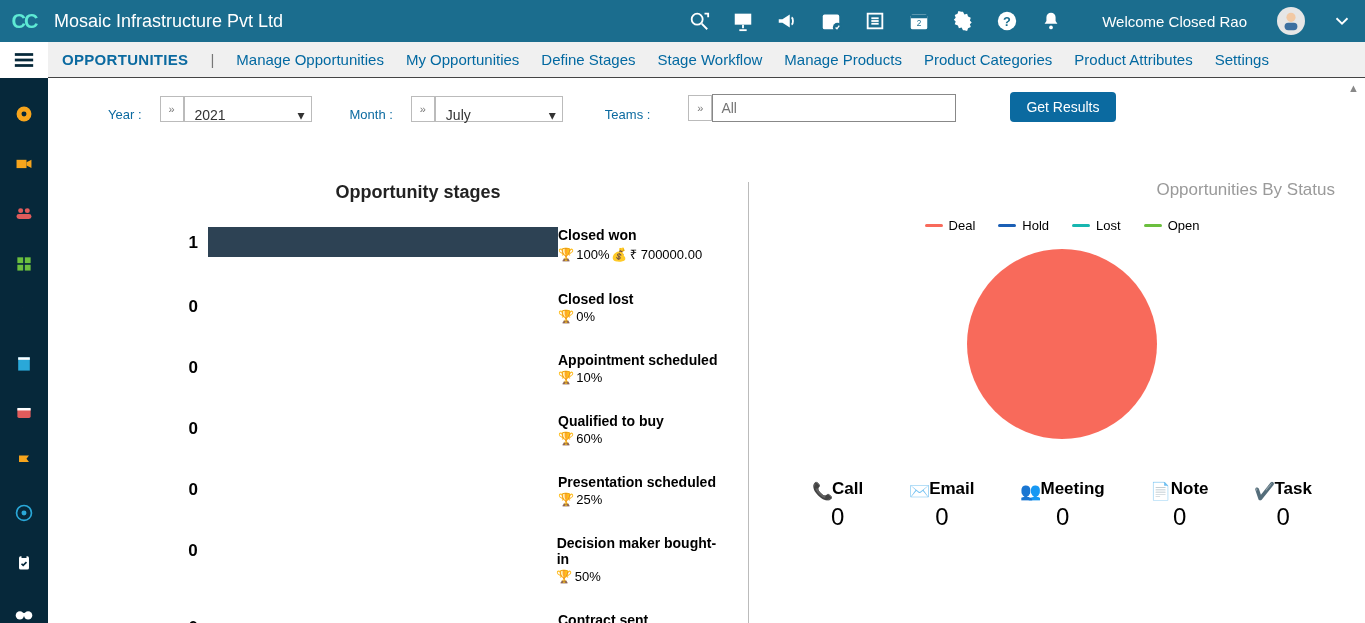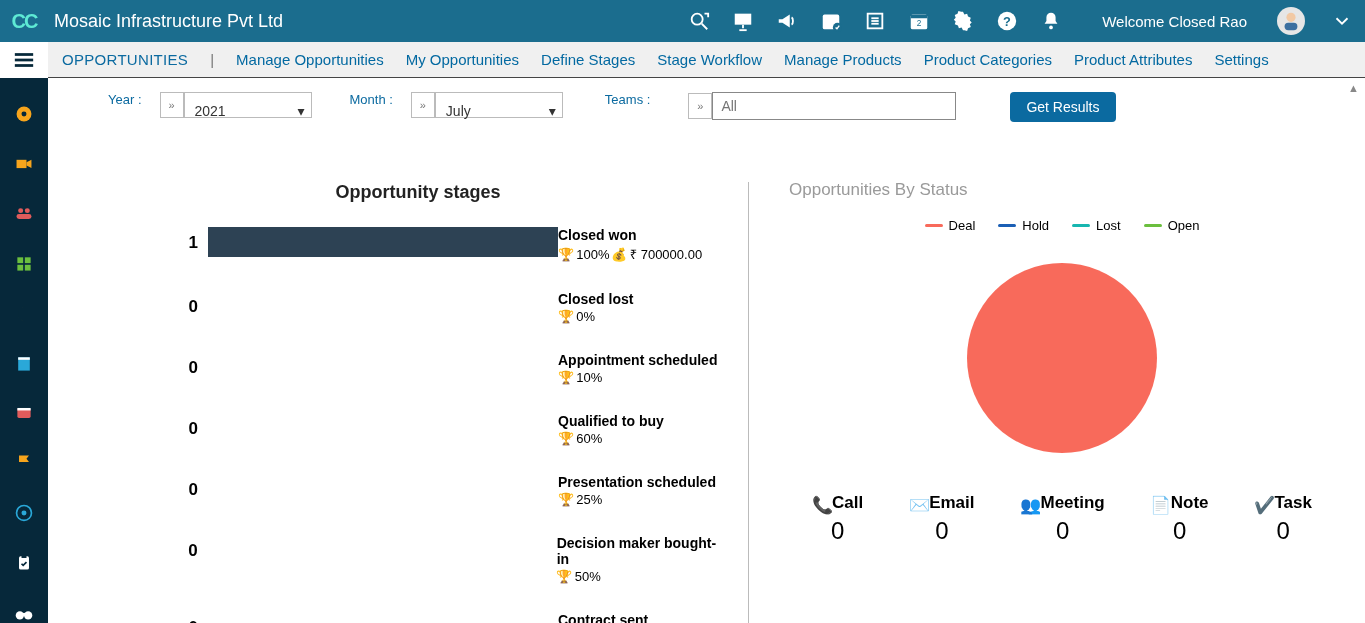--- a/index.html
+++ b/index.html
@@ -22,7 +22,7 @@
   .hamburger { width:48px; height:36px; display:flex; align-items:center; justify-content:center; cursor:pointer; background:#fff;}
   .hamburger svg { width:22px; height:18px; }
   .subnav { display:flex; align-items:center; gap:22px; padding-left:14px; font-size:15px; }
-  .subnav .primary { color:#0b6aa0; font-weight:normal; letter-spacing:.3px; }
+  .subnav .primary { color:#0b6aa0; font-weight:bold; letter-spacing:.3px; }
   .subnav .sep { color:#777; }
   .subnav a { color:#0369a1; cursor:pointer; }
 

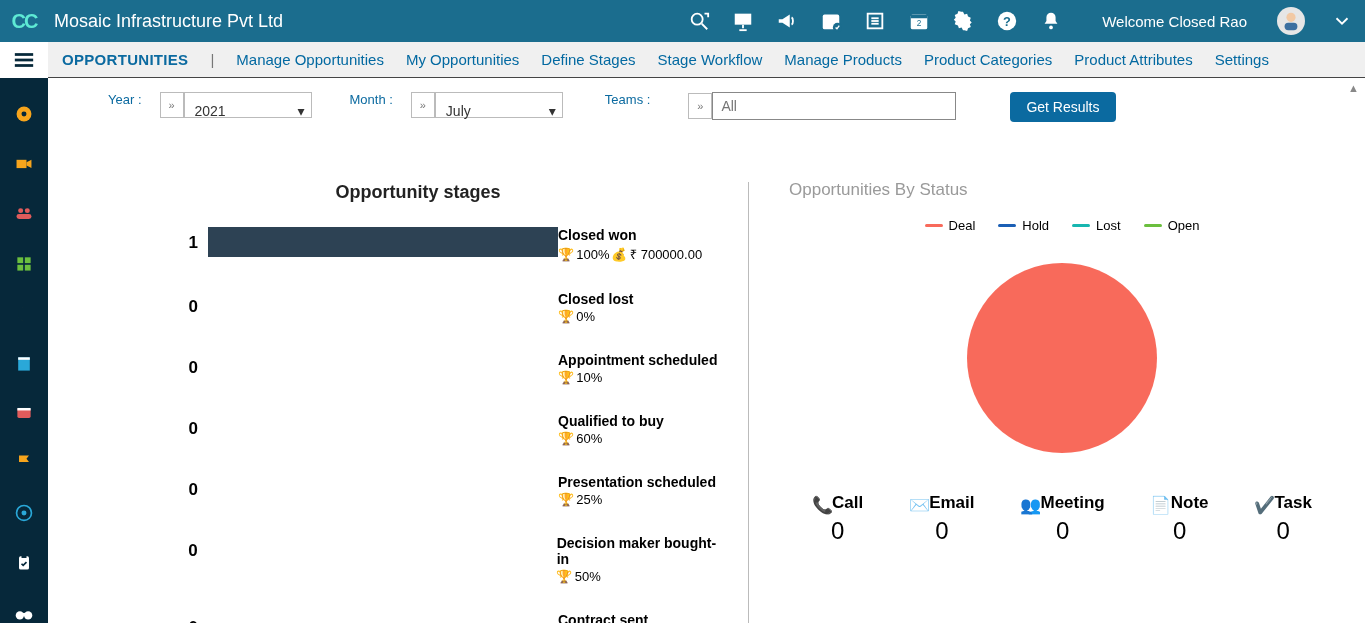--- a/index.html
+++ b/index.html
@@ -33,7 +33,7 @@
 
   
   .content { flex:1; padding:14px 30px 0 60px; position:relative; }
-  .filters { display:flex; align-items:flex-start; gap:18px; font-size:14px; color:#0b6aa0; }
+  .filters { display:flex; align-items:flex-end; gap:18px; font-size:14px; color:#0b6aa0; }
   .filters label { font-size:13px; }
   .wrap { display:flex; align-items:center; }
   .arrbox { width:24px; height:26px; border:1px solid #bbb; background:#fff; display:flex; align-items:center; justify-content:center; font-size:11px; color:#777; cursor:pointer;}

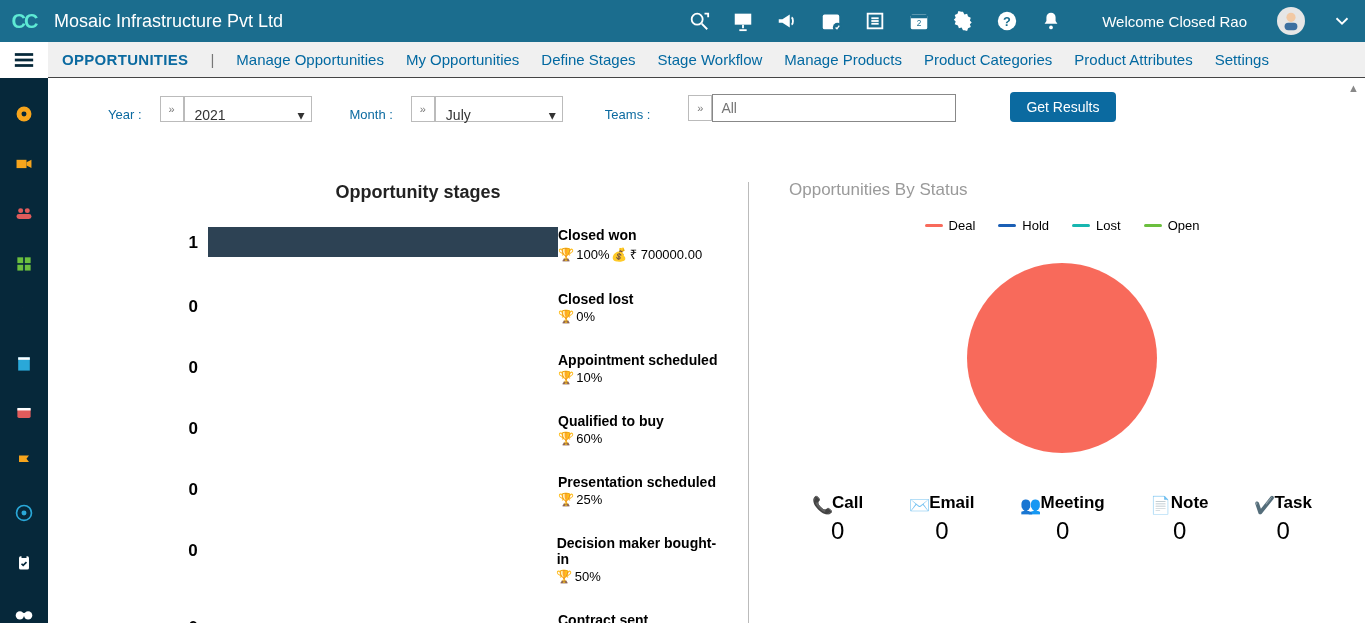--- a/index.html
+++ b/index.html
@@ -57,7 +57,7 @@
   .bar-meta .sub { display:flex; align-items:center; gap:2px; font-size:13px; margin-top:2px;}
   .trophy, .moneybag { font-size:13px; }
 
-  .status-title { text-align:left; color:#9a9a9a; font-size:17px; margin-top:-2px; margin-bottom:18px;}
+  .status-title { text-align:right; color:#9a9a9a; font-size:17px; margin-top:-2px; margin-bottom:18px;}
   .legend { display:flex; justify-content:center; gap:23px; font-size:13px; margin-bottom:30px;}
   .legend-item { display:flex; align-items:center; gap:6px; }
   .legend-swatch { width:18px; height:3px; border-radius:2px; }

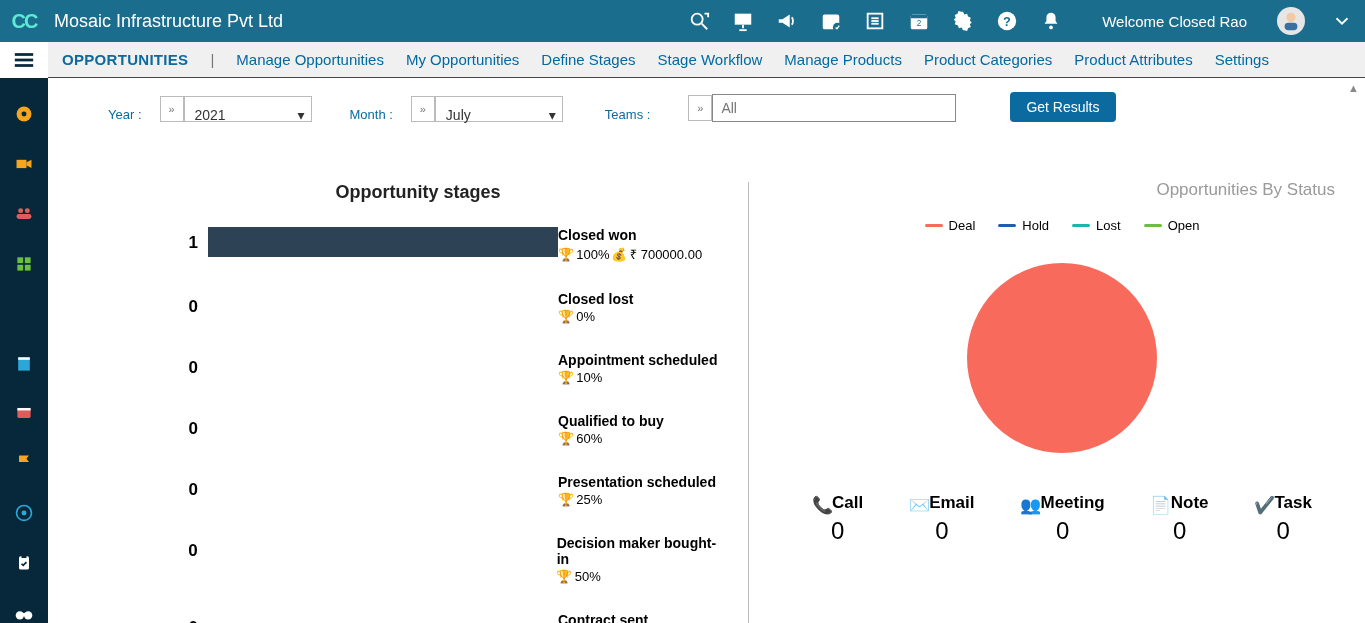--- a/index.html
+++ b/index.html
@@ -58,7 +58,7 @@
   .trophy, .moneybag { font-size:13px; }
 
   .status-title { text-align:right; color:#9a9a9a; font-size:17px; margin-top:-2px; margin-bottom:18px;}
-  .legend { display:flex; justify-content:center; gap:23px; font-size:13px; margin-bottom:30px;}
+  .legend { display:flex; justify-content:center; gap:23px; font-size:13px; margin-bottom:16px;}
   .legend-item { display:flex; align-items:center; gap:6px; }
   .legend-swatch { width:18px; height:3px; border-radius:2px; }
   .pie { width:190px; height:190px; border-radius:50%; margin:0 auto; }

